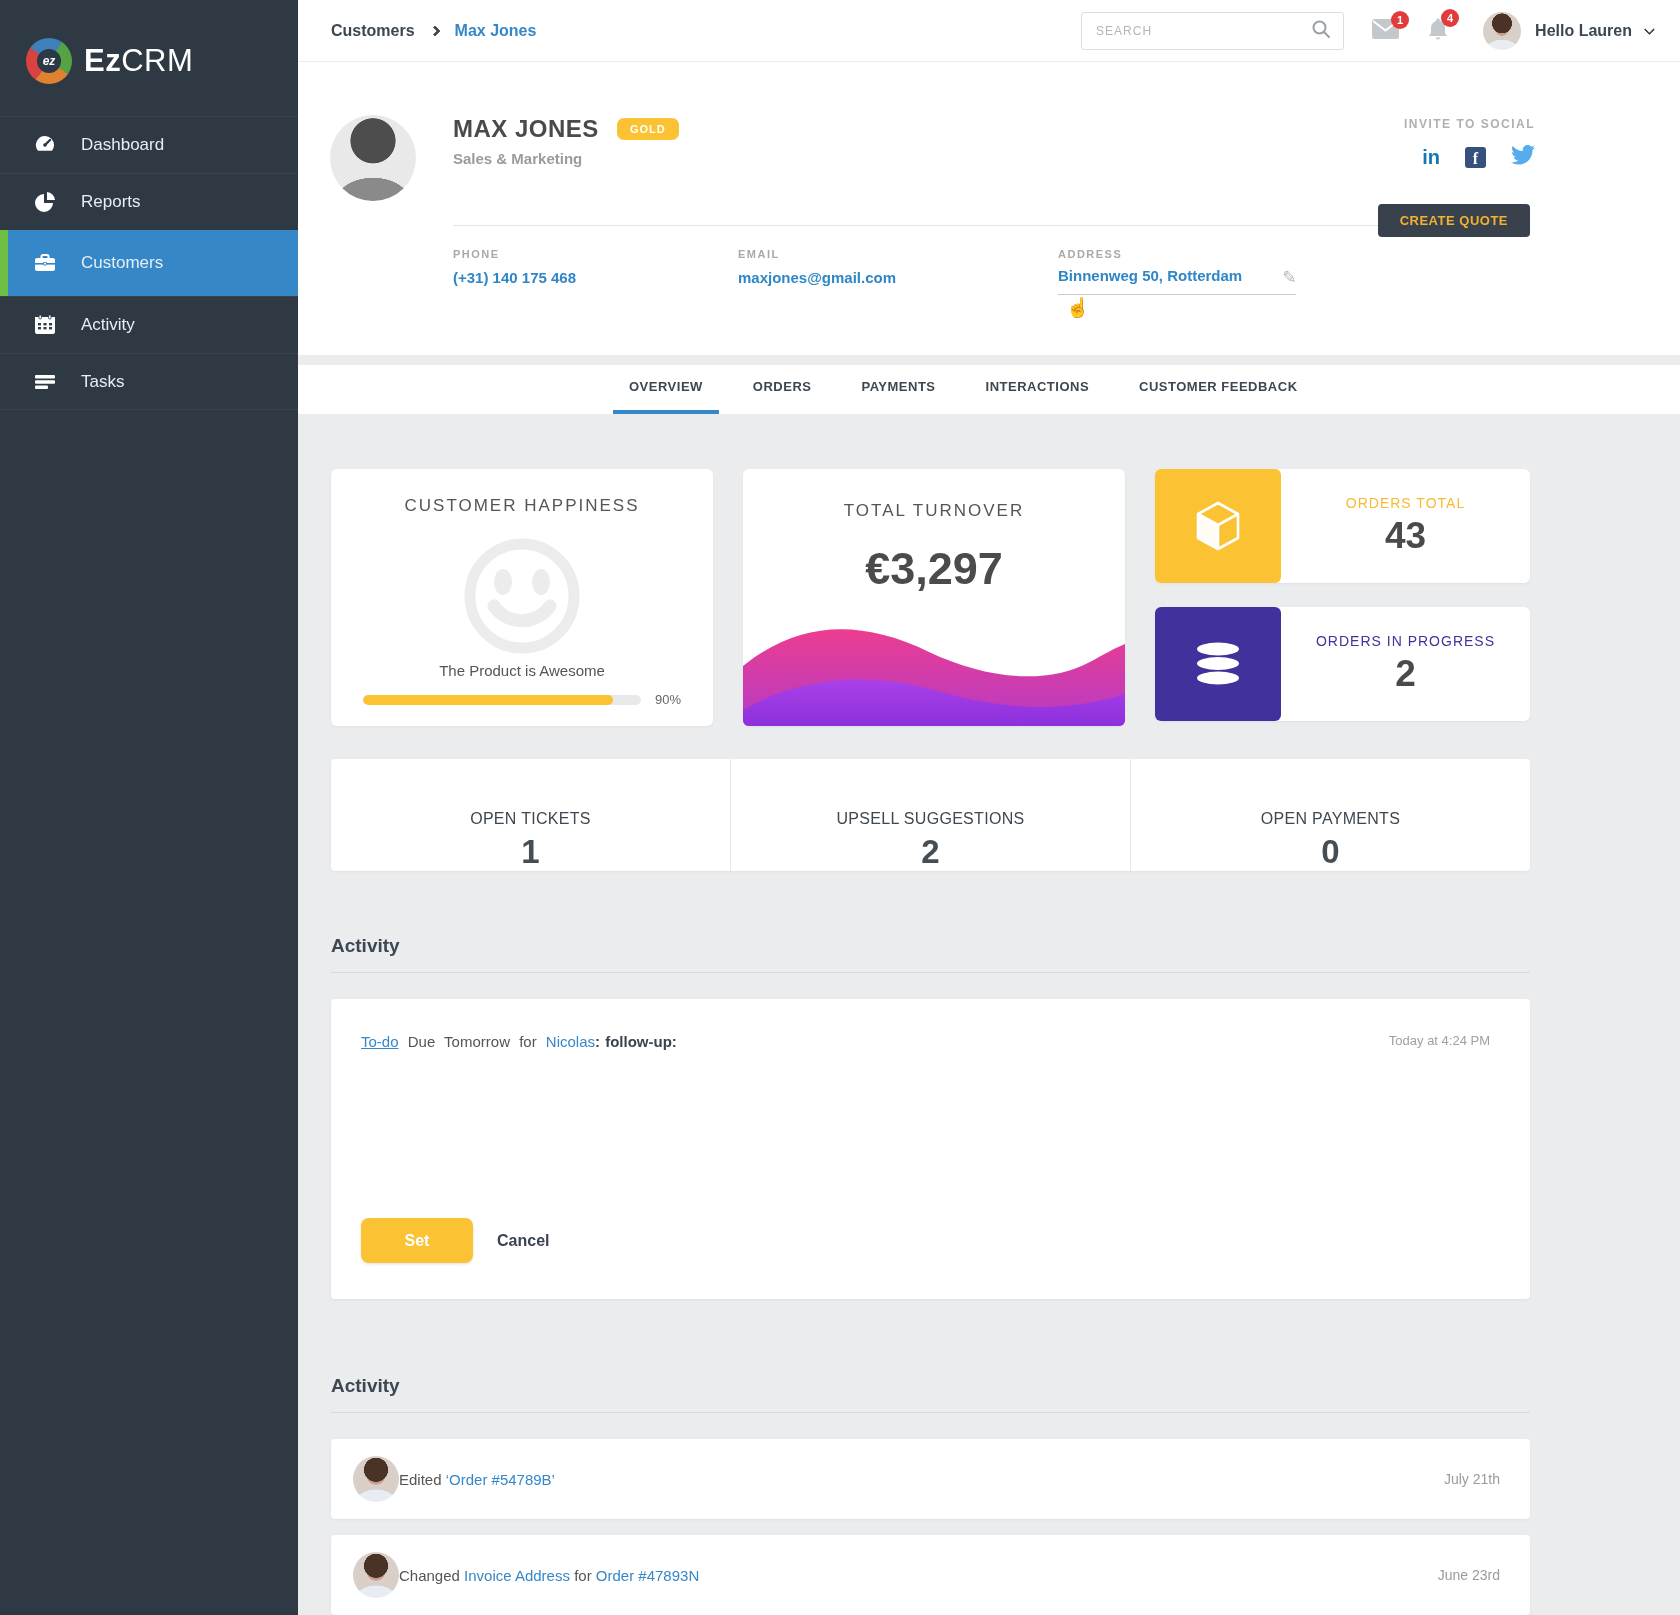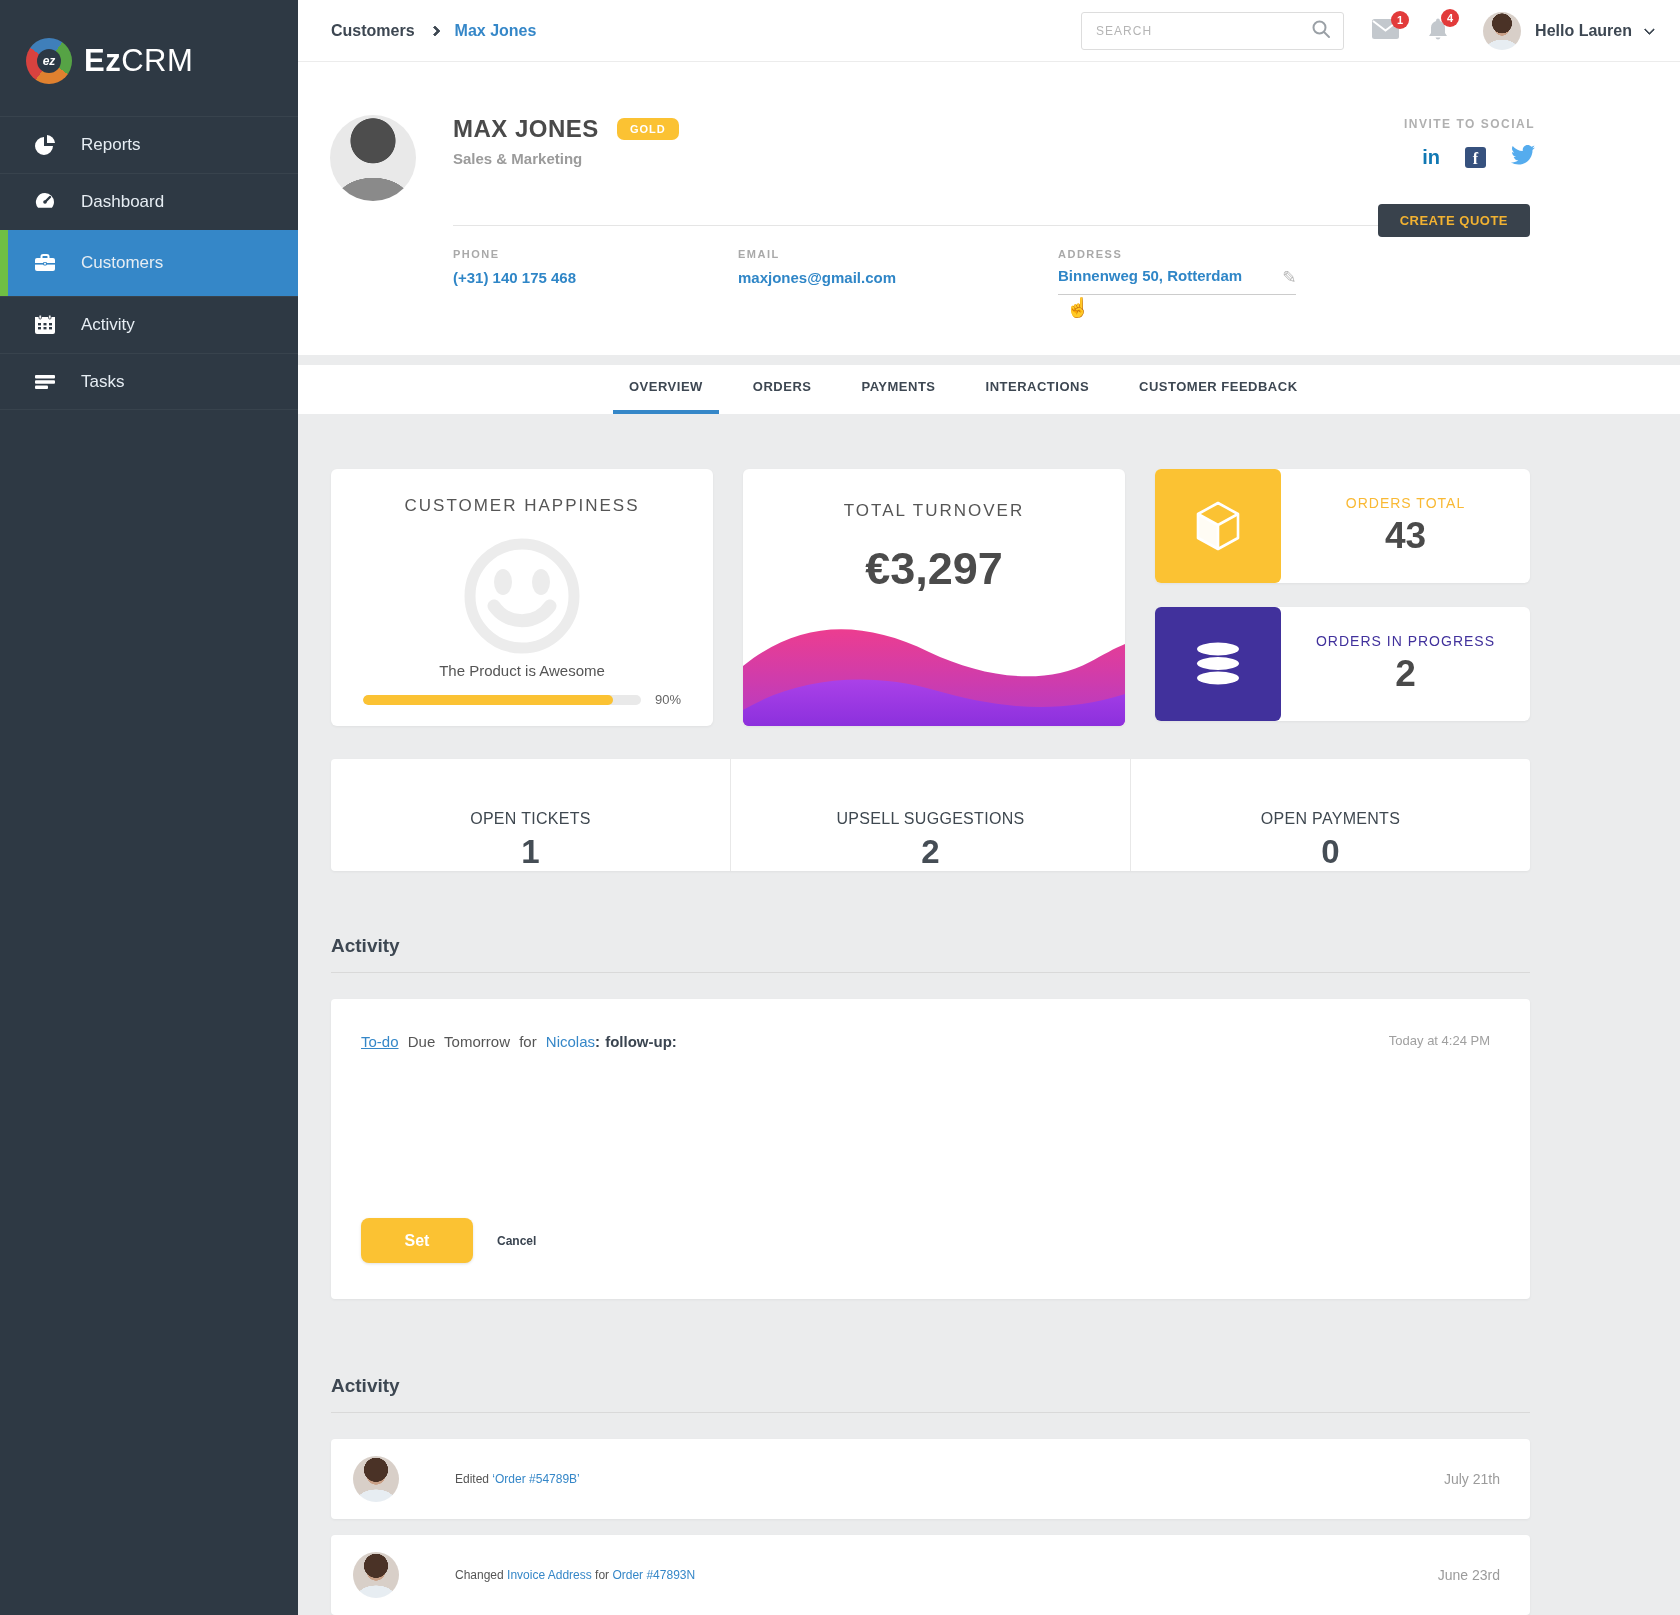--- a/index.html
+++ b/index.html
@@ -171,21 +171,21 @@
       <div class="nav-item">
         <span class="nicon">
           <svg width="22" height="22" viewBox="0 0 22 22">
-              <path d="M10 3a9 9 0 1 0 9 9h-9z" fill="#fff"></path>
-              <path d="M13 1a9 9 0 0 1 8 8h-8z" fill="#fff"></path>
+              <path d="M11 2a9 9 0 0 1 9 9c0 2.2-.8 4.2-2.1 5.8H4.1A9 9 0 0 1 11 2z" fill="#fff"></path>
+              <line x1="11" y1="11" x2="16" y2="6" stroke="#2e3944" stroke-width="2.4" stroke-linecap="round"></line>
+              <circle cx="11" cy="11" r="1.8" fill="#2e3944"></circle>
             </svg>
         </span>
-        <span>Reports</span>
+        <span>Dashboard</span>
       </div>
       <div class="nav-item">
         <span class="nicon">
           <svg width="22" height="22" viewBox="0 0 22 22">
-              <path d="M11 2a9 9 0 0 1 9 9c0 2.2-.8 4.2-2.1 5.8H4.1A9 9 0 0 1 11 2z" fill="#fff"></path>
-              <line x1="11" y1="11" x2="16" y2="6" stroke="#2e3944" stroke-width="2.4" stroke-linecap="round"></line>
-              <circle cx="11" cy="11" r="1.8" fill="#2e3944"></circle>
+              <path d="M10 3a9 9 0 1 0 9 9h-9z" fill="#fff"></path>
+              <path d="M13 1a9 9 0 0 1 8 8h-8z" fill="#fff"></path>
             </svg>
         </span>
-        <span>Dashboard</span>
+        <span>Reports</span>
       </div>
       <div class="nav-item active">
         <span class="nicon">

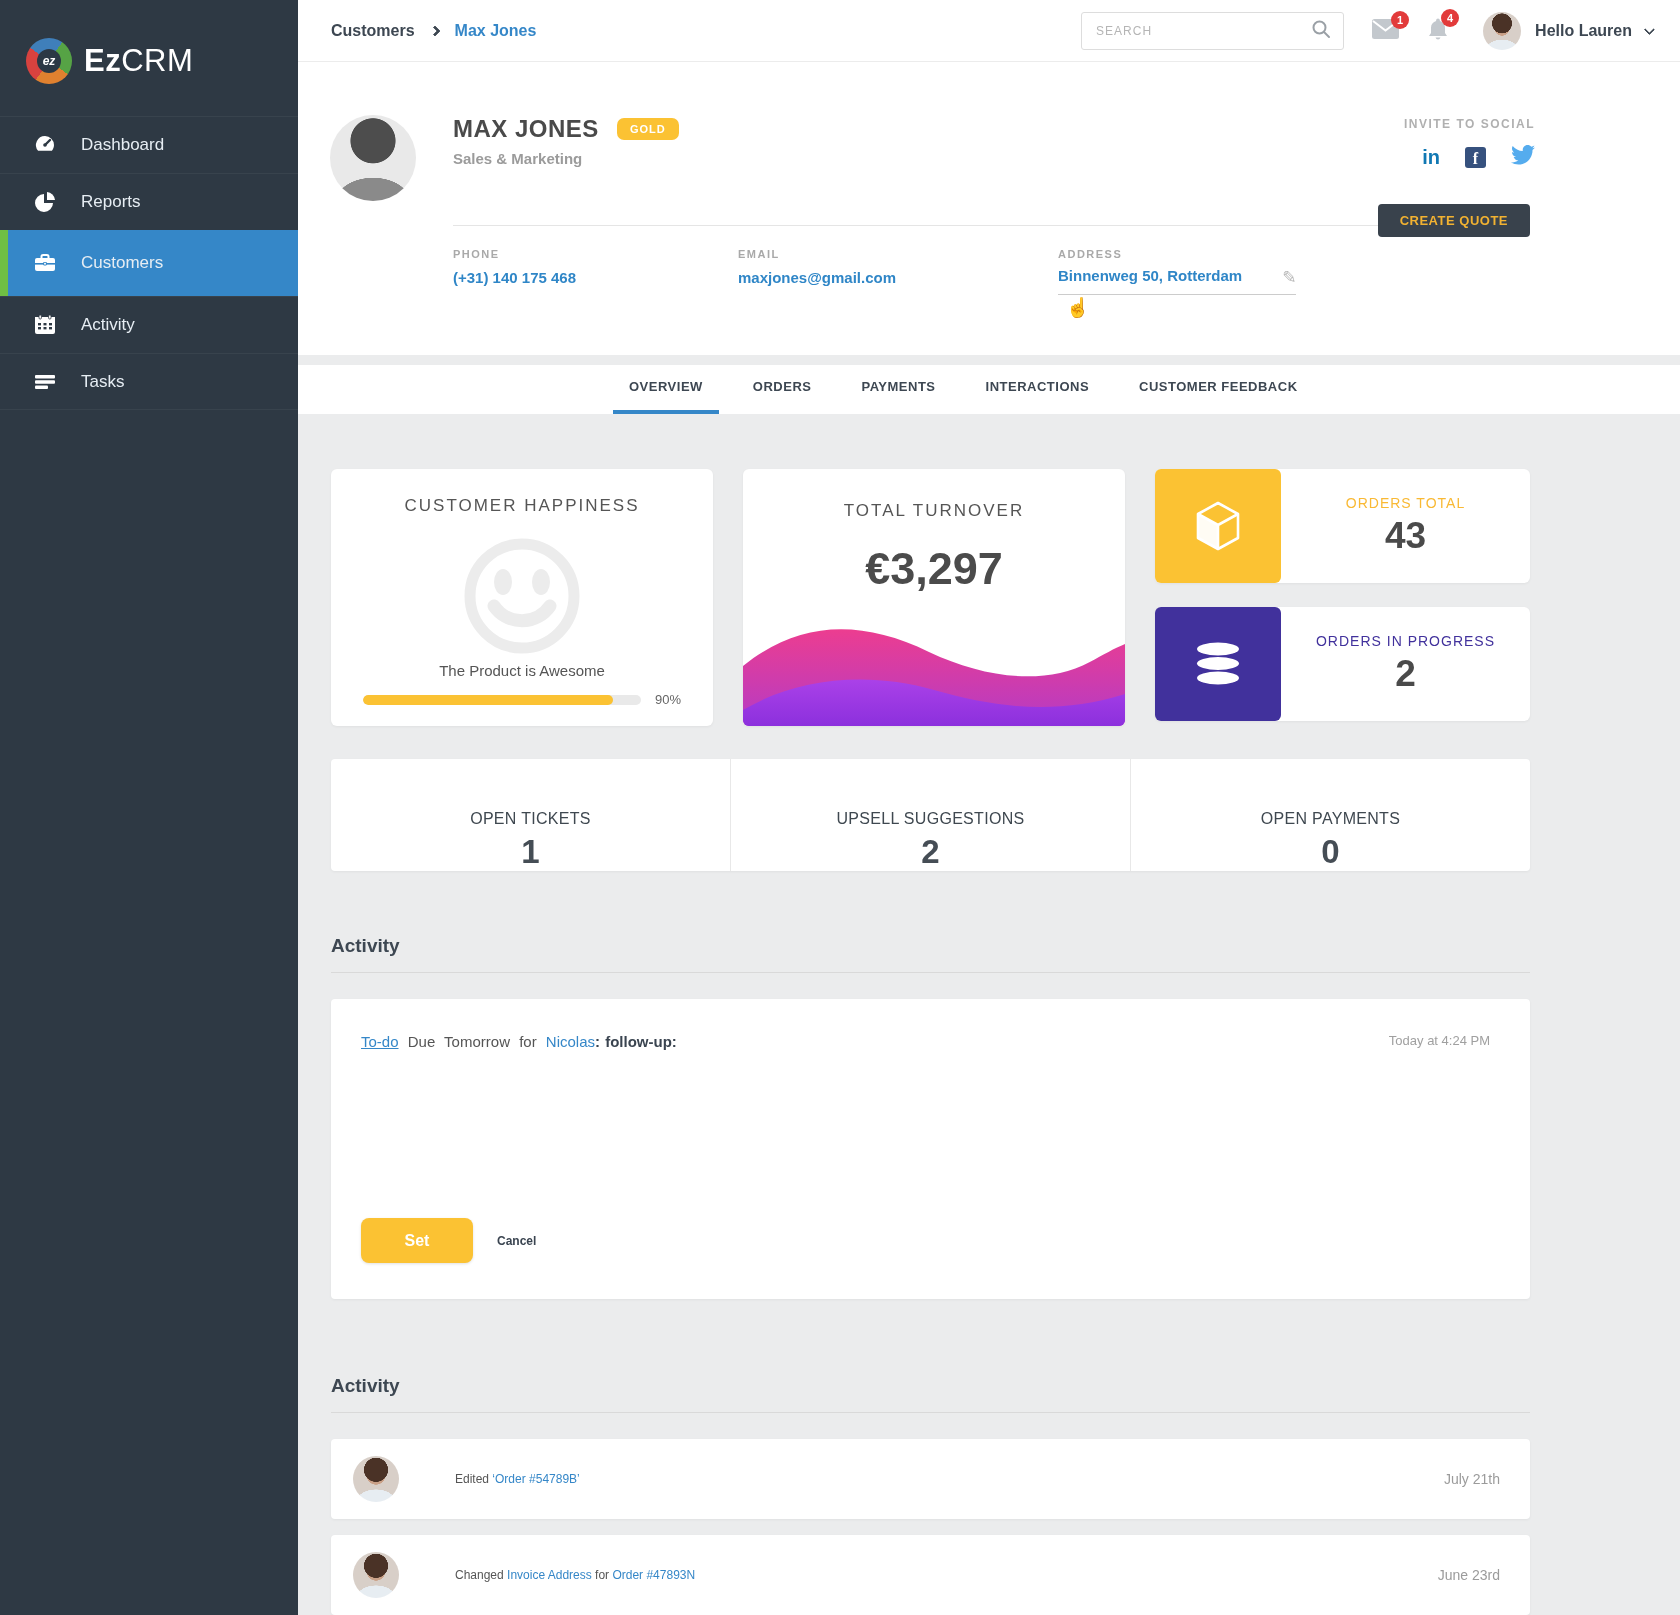--- a/index.html
+++ b/index.html
@@ -148,7 +148,7 @@
   .set-btn { width:112px; height:45px; background:#fbc233; border:none; border-radius:8px; color:#fff;
     font-size:16px; font-weight:bold; cursor:pointer; box-shadow:0 1px 3px rgba(0,0,0,0.12);
     font-family:"Liberation Sans",sans-serif; }
-  .cancel-btn { font-size:12px; font-weight:bold; color:#3a4450; cursor:pointer; }
+  .cancel-btn { font-size:16px; font-weight:bold; color:#3a4450; cursor:pointer; }
 
   .log-row { background:#fff; border-radius:4px; box-shadow:0 1px 3px rgba(0,0,0,0.05); height:80px;
     display:flex; align-items:center; padding:0 30px 0 22px; margin-top:16px; }

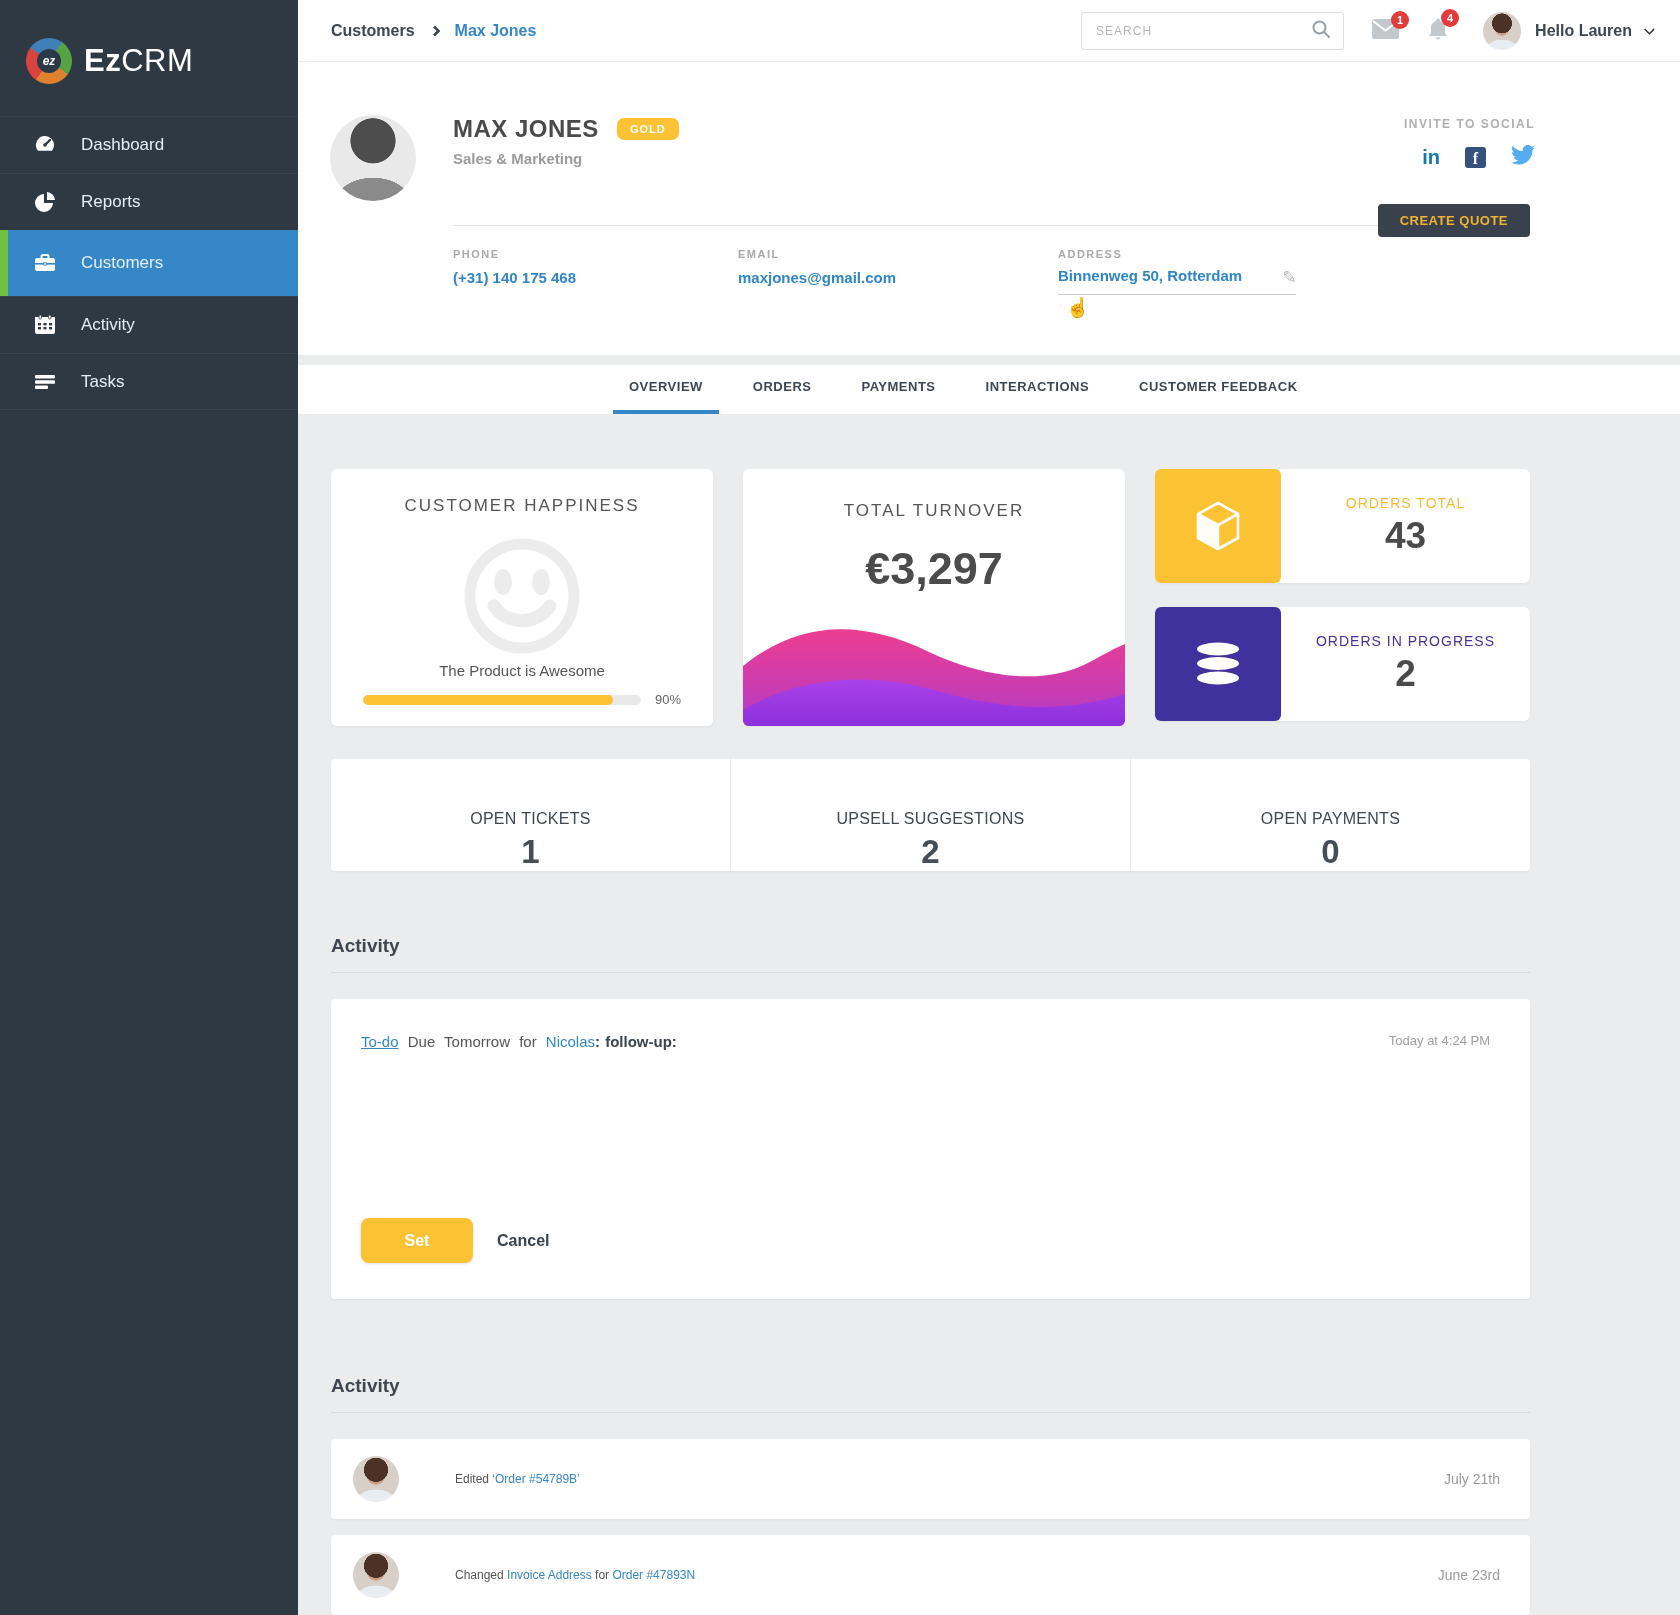--- a/index.html
+++ b/index.html
@@ -153,7 +153,7 @@
   .log-row { background:#fff; border-radius:4px; box-shadow:0 1px 3px rgba(0,0,0,0.05); height:80px;
     display:flex; align-items:center; padding:0 30px 0 22px; margin-top:16px; }
   .log-row .avatar-sm { margin-left:0; width:46px; height:46px; }
-  .log-text { margin-left:56px; font-size:12px; color:#555; }
+  .log-text { font-size:15px; color:#555; }
   .log-text .link { color:#3587c8; cursor:pointer; }
   .log-date { margin-left:auto; font-size:14px; color:#9b9b9b; }
 </style>

